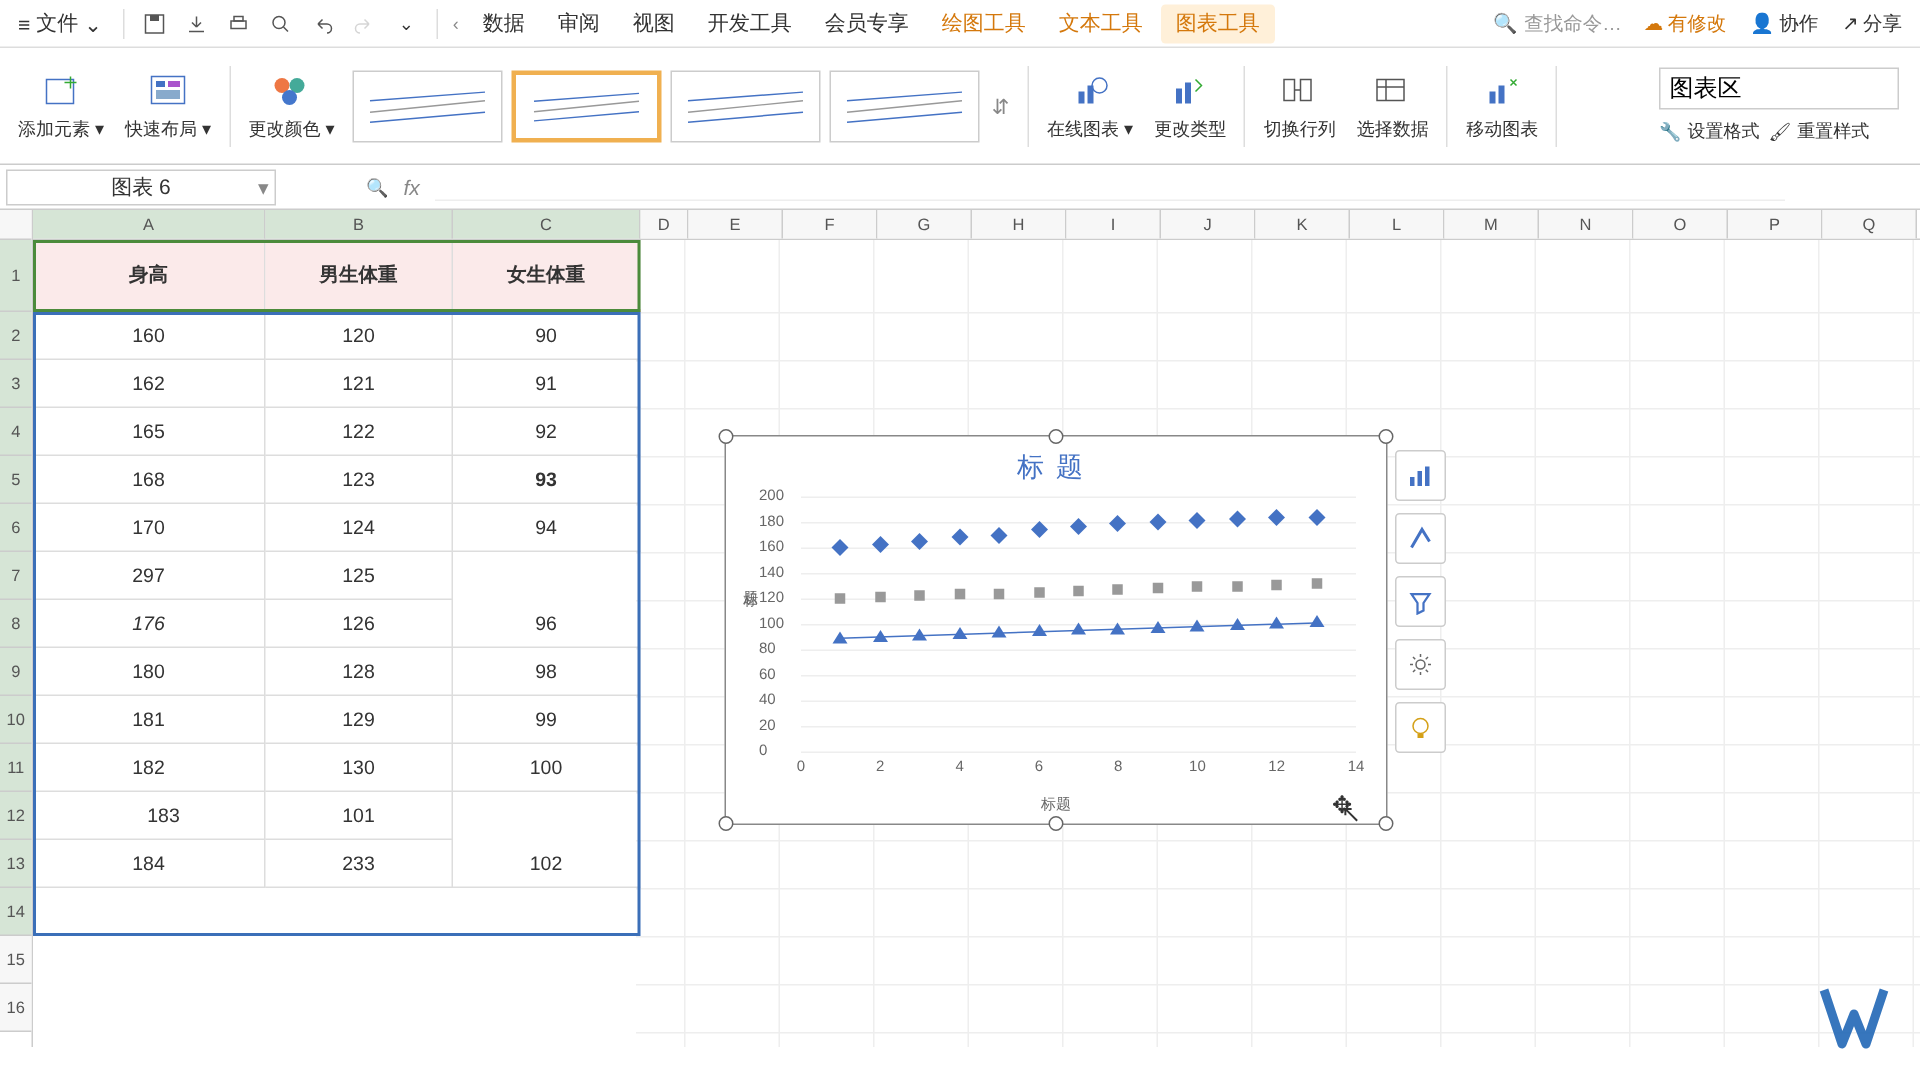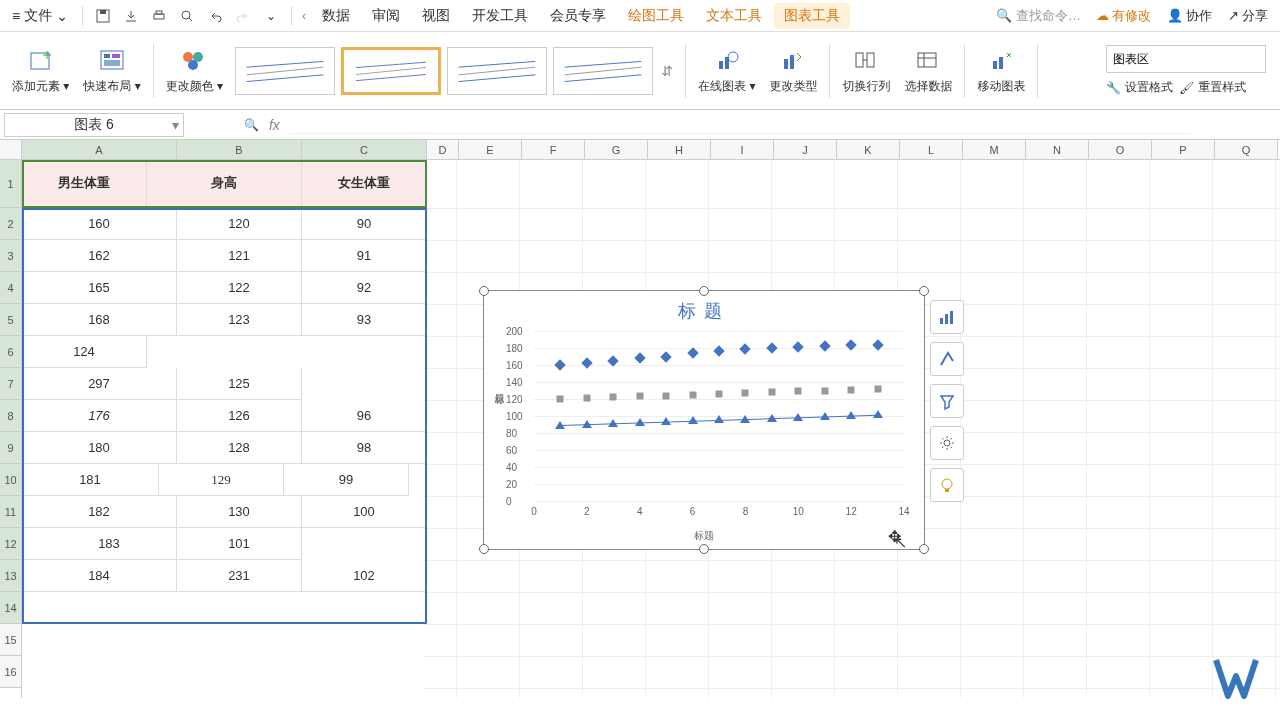--- a/index.html
+++ b/index.html
@@ -24,7 +24,7 @@
 .gallery-exp{width:16px;height:48px;display:flex;align-items:center;justify-content:center;color:#888;cursor:pointer;font-size:14px;}
 .ribbon-right{margin-left:auto;display:flex;flex-direction:column;gap:6px;padding-right:8px;}
 .ribbon-right .row{display:flex;align-items:center;gap:6px;}
-.ribbon-right input{width:160px;height:22px;border:1px solid #ccc;padding:13px 6px;font-size:12px;}
+.ribbon-right input{width:160px;height:22px;border:1px solid #ccc;padding:13px 6px;font-size:16px;}
 .ribbon-right .smbtn{display:flex;align-items:center;gap:4px;font-size:12px;cursor:pointer;}
 .namebox-row{height:30px;display:flex;align-items:center;border-bottom:1px solid #ccc;}
 .namebox{width:180px;height:24px;border:1px solid #ccc;margin-left:4px;display:flex;align-items:center;justify-content:center;font-size:14px;position:relative;}

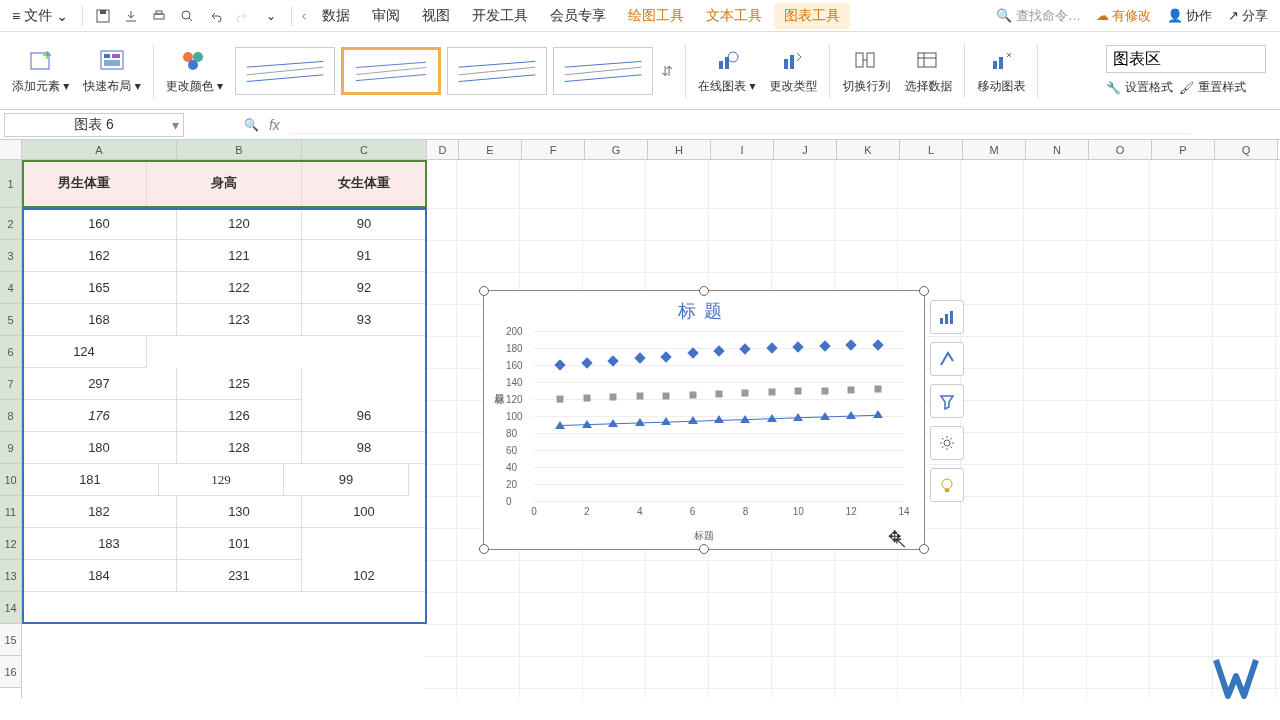--- a/index.html
+++ b/index.html
@@ -367,8 +367,8 @@
       </div>
     <div class="cells" id="cells">
         <div class="datarow th">
+          <div class="cell" style="width: 155px;">身高</div>
           <div class="cell" style="width: 125px;">男生体重</div>
-          <div class="cell" style="width: 155px;">身高</div>
           <div class="cell" style="width: 125px;">女生体重</div>
         </div>
         <div class="datarow">

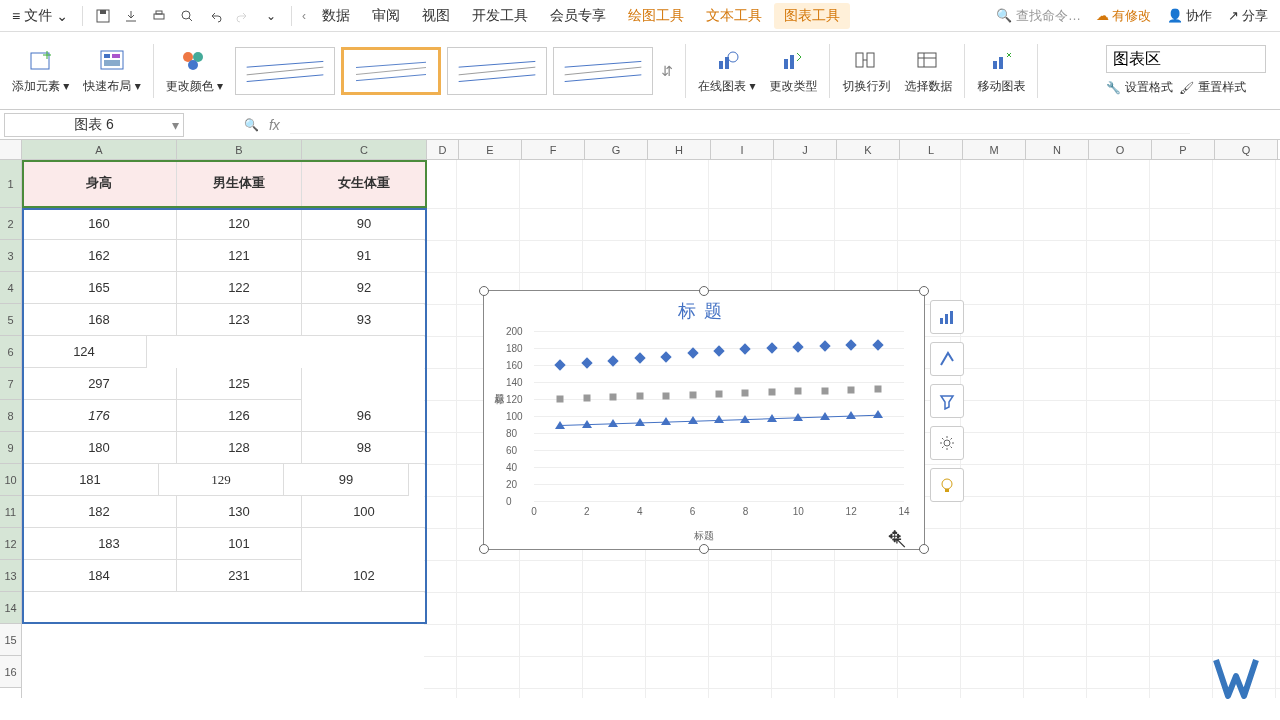--- a/index.html
+++ b/index.html
@@ -389,7 +389,7 @@
         <div class="datarow">
           <div class="cell" style="width: 155px;">168</div>
           <div class="cell" style="width: 125px;">123</div>
-          <div class="cell" style="width: 125px;">93</div>
+          <div class="cell" style="width: 125px; font-weight: bold;">93</div>
         </div>
         <div class="datarow">
           <div class="cell" style="width: 125px;">124</div>

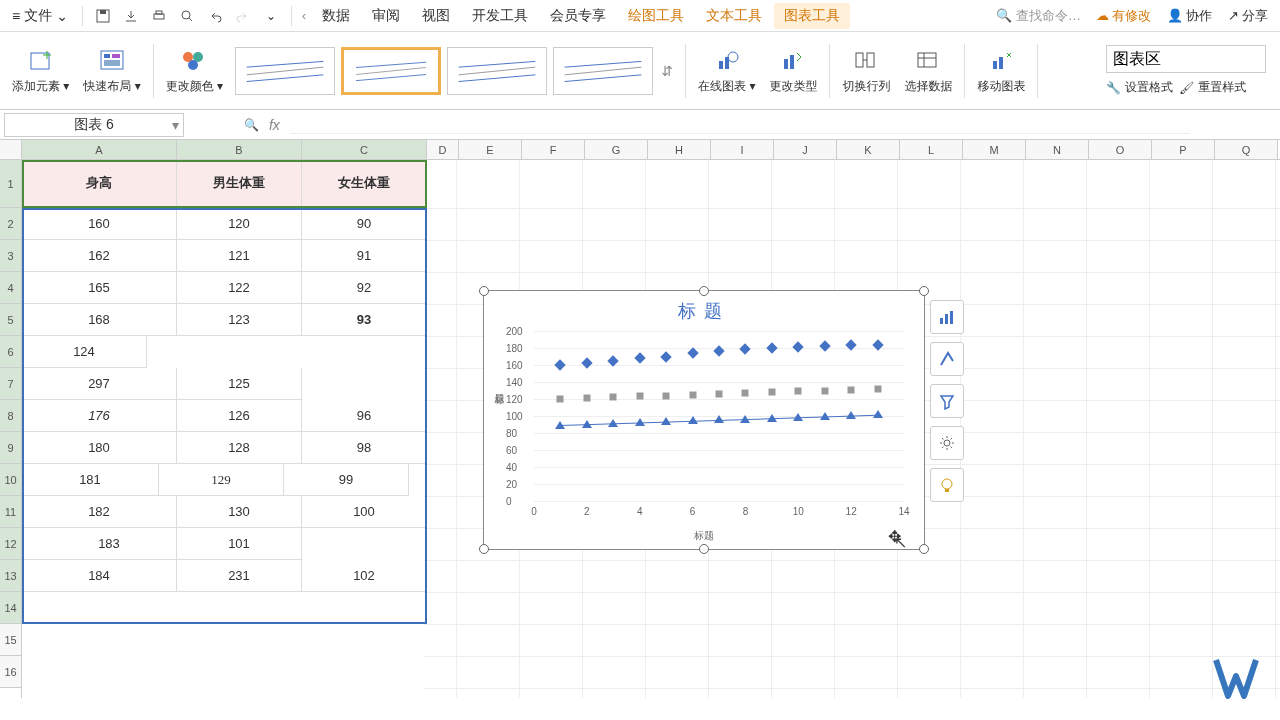--- a/index.html
+++ b/index.html
@@ -392,6 +392,7 @@
           <div class="cell" style="width: 125px; font-weight: bold;">93</div>
         </div>
         <div class="datarow">
+          <div class="cell" style="width: 155px;">170</div>
           <div class="cell" style="width: 125px;">124</div>
         </div>
         <div class="datarow">

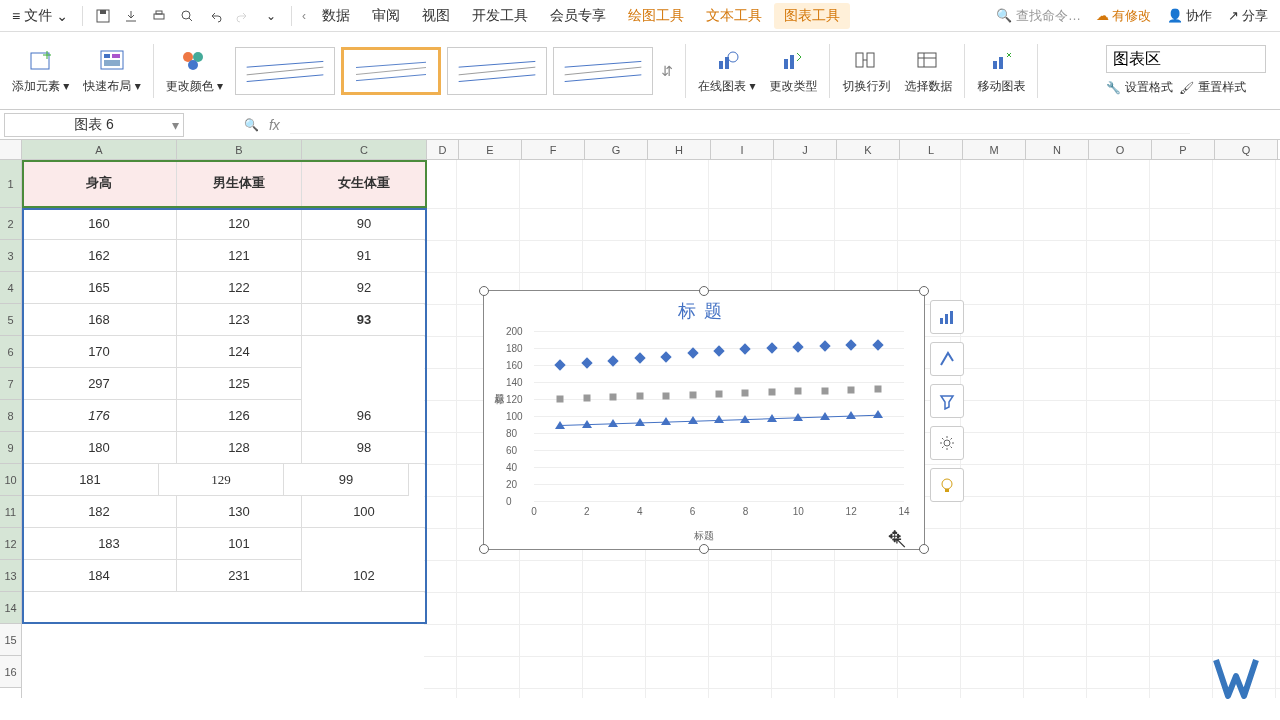--- a/index.html
+++ b/index.html
@@ -394,6 +394,7 @@
         <div class="datarow">
           <div class="cell" style="width: 155px;">170</div>
           <div class="cell" style="width: 125px;">124</div>
+          <div class="cell" style="width: 125px;">94</div>
         </div>
         <div class="datarow">
           <div class="cell" style="width: 155px;">297</div>

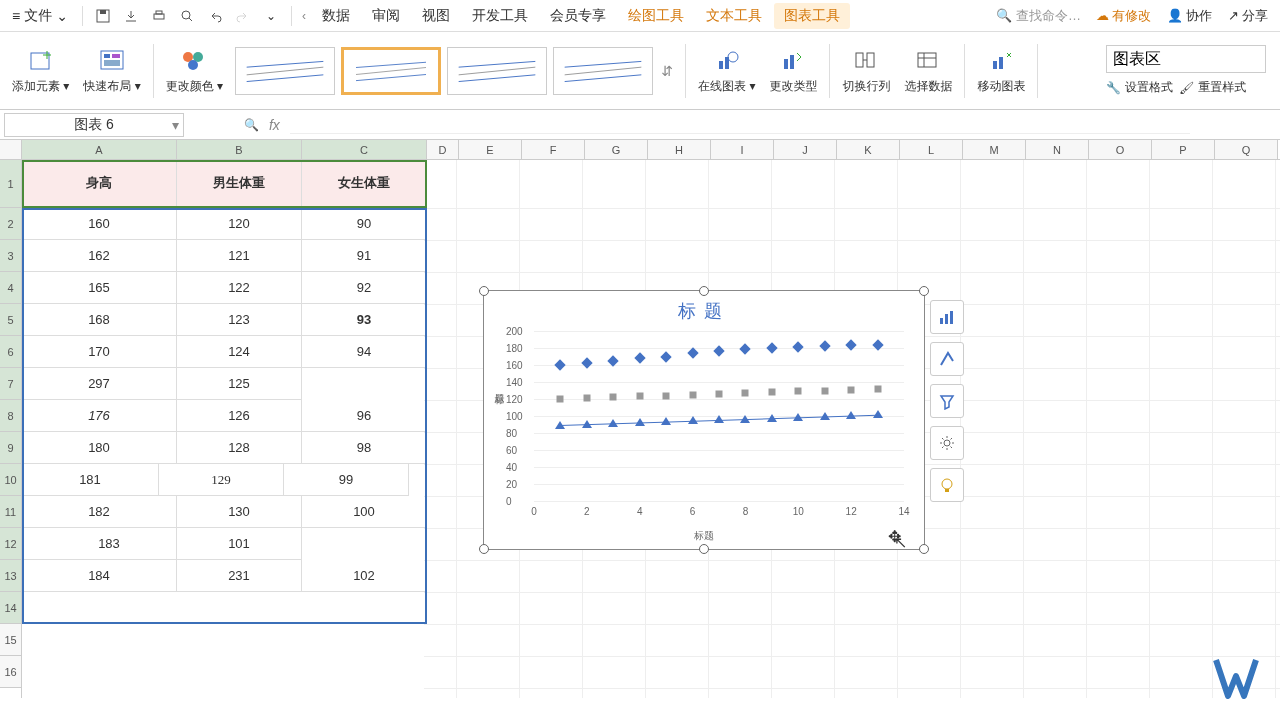--- a/index.html
+++ b/index.html
@@ -411,7 +411,7 @@
           <div class="cell" style="width: 125px;">98</div>
         </div>
         <div class="datarow">
-          <div class="cell" style="width: 137px;">181</div>
+          <div class="cell" style="width: 155px;">181</div>
           <div class="cell" style="width: 125px; font-family: Liberation Serif, serif;">129</div>
           <div class="cell" style="width: 125px;">99</div>
         </div>

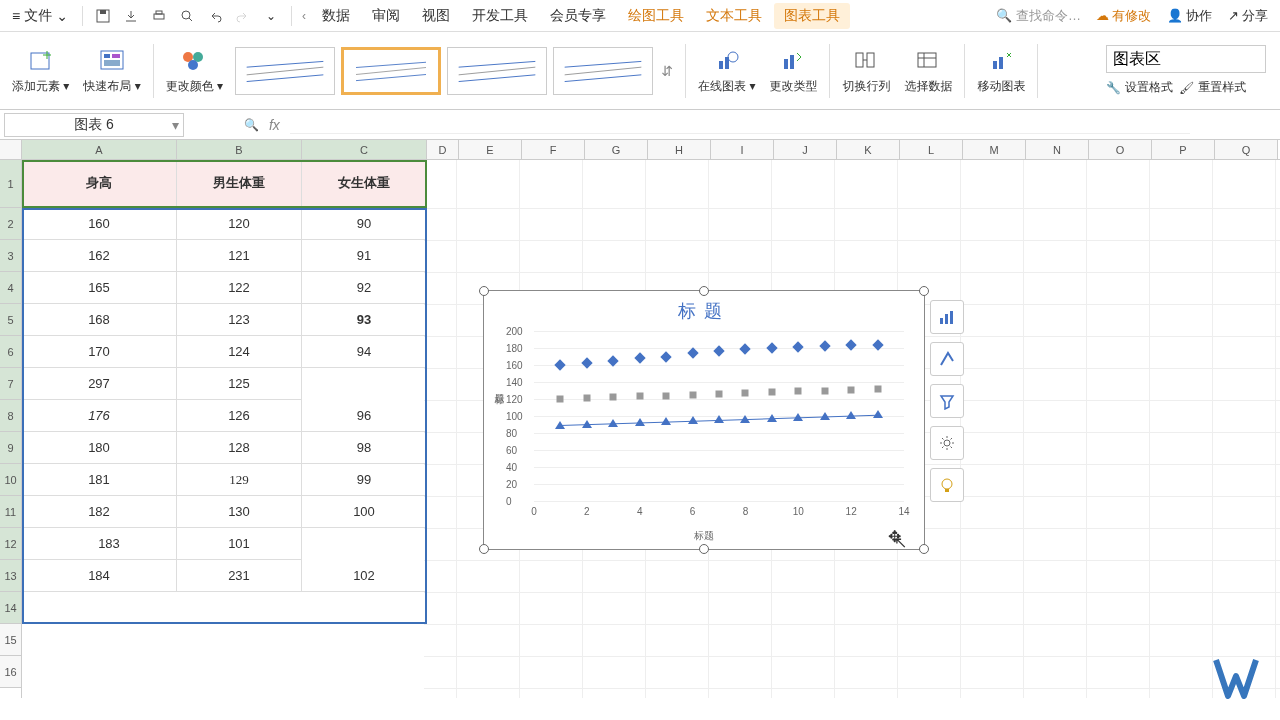--- a/index.html
+++ b/index.html
@@ -412,7 +412,7 @@
         </div>
         <div class="datarow">
           <div class="cell" style="width: 155px;">181</div>
-          <div class="cell" style="width: 125px; font-family: Liberation Serif, serif;">129</div>
+          <div class="cell" style="width: 125px;">129</div>
           <div class="cell" style="width: 125px;">99</div>
         </div>
         <div class="datarow">

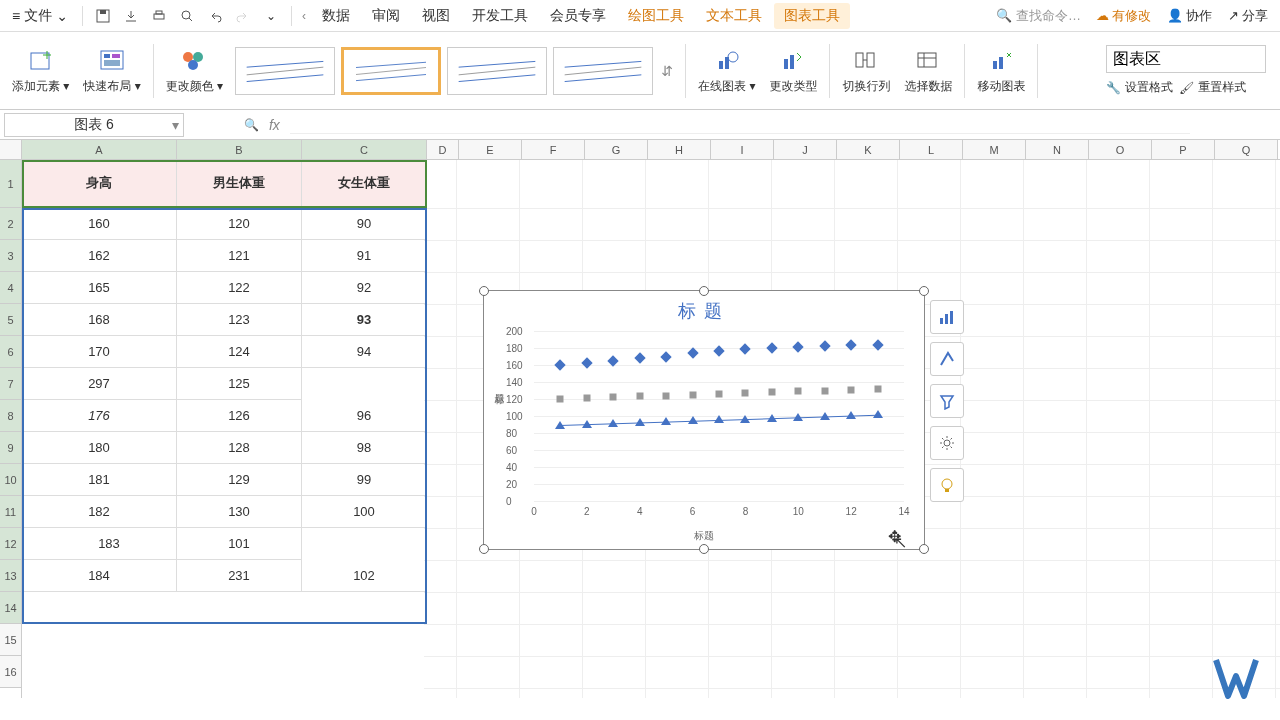--- a/index.html
+++ b/index.html
@@ -426,7 +426,7 @@
         </div>
         <div class="datarow">
           <div class="cell" style="width: 155px;">184</div>
-          <div class="cell" style="width: 125px;">231</div>
+          <div class="cell" style="width: 125px;">233</div>
           <div class="cell" style="width: 125px;">102</div>
         </div>
       </div>

